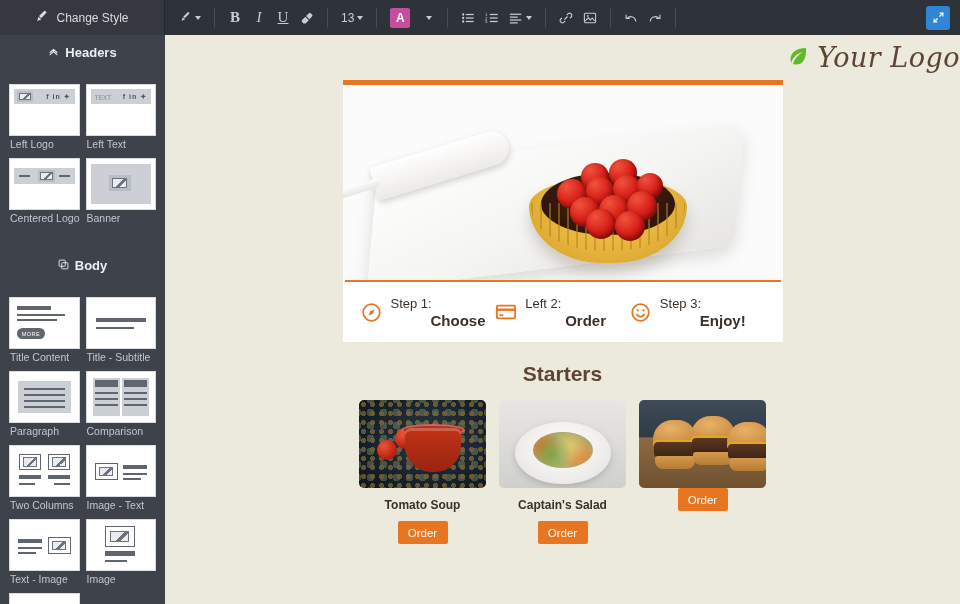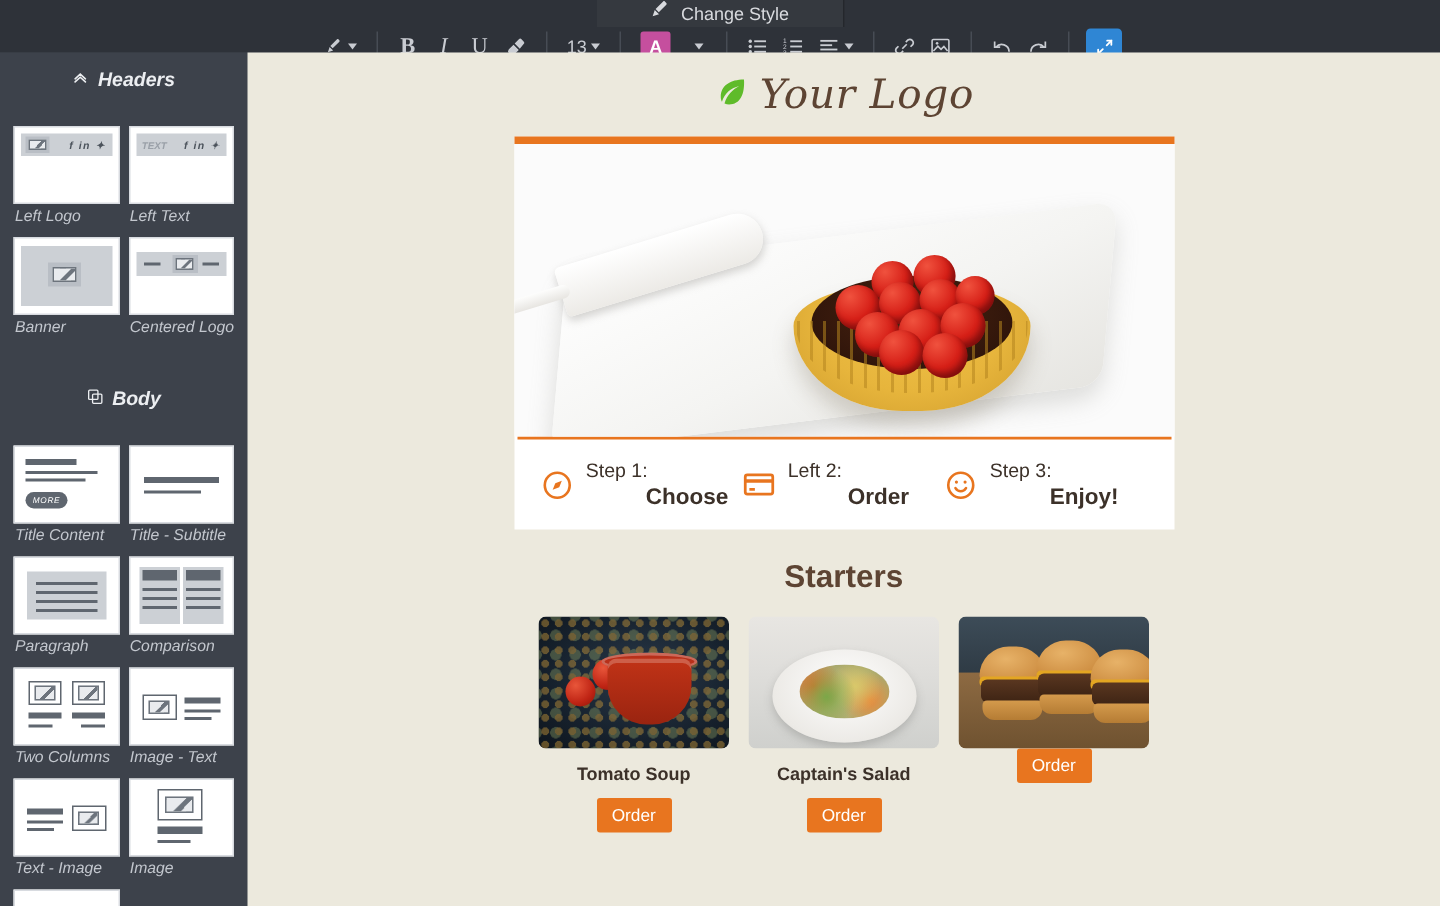--- a/index.html
+++ b/index.html
@@ -15,7 +15,7 @@
     position: absolute; top: 0; left: 0;
     width: 960px; height: 35px;
     background: #2e3239;
-    display: flex; align-items: center; flex-direction: column;
+    display: flex; align-items: center;
   }
   .tb-style-zone {
     width: 165px; height: 35px;

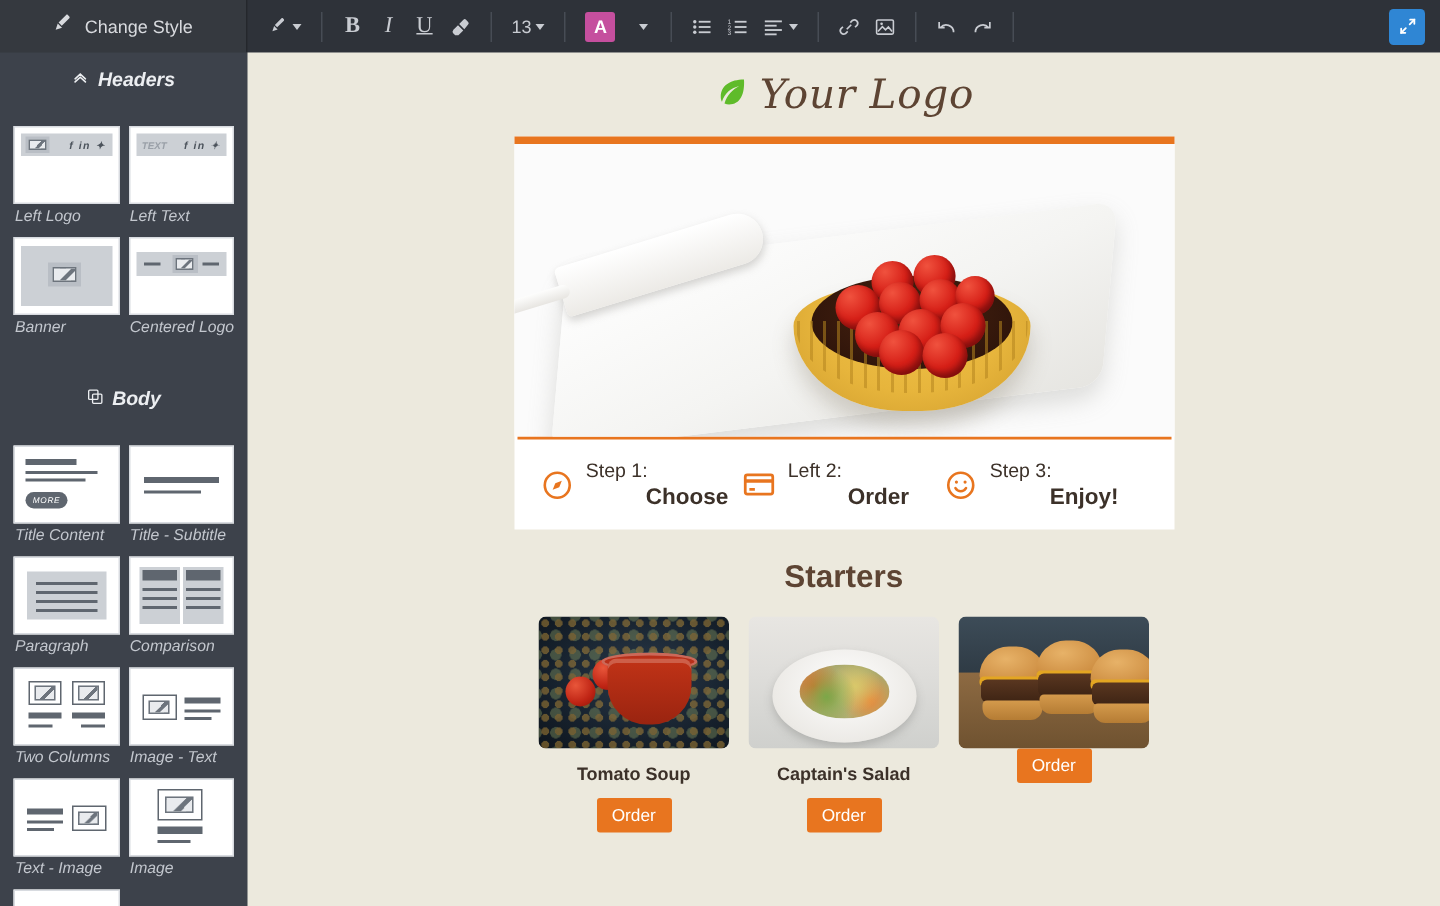--- a/index.html
+++ b/index.html
@@ -70,7 +70,6 @@
     width: 165px; height: 569px;
     background: #3d424b;
     overflow: hidden;
-    font-style: italic;
   }
   .sb-section {
     display: flex; align-items: center; justify-content: center;

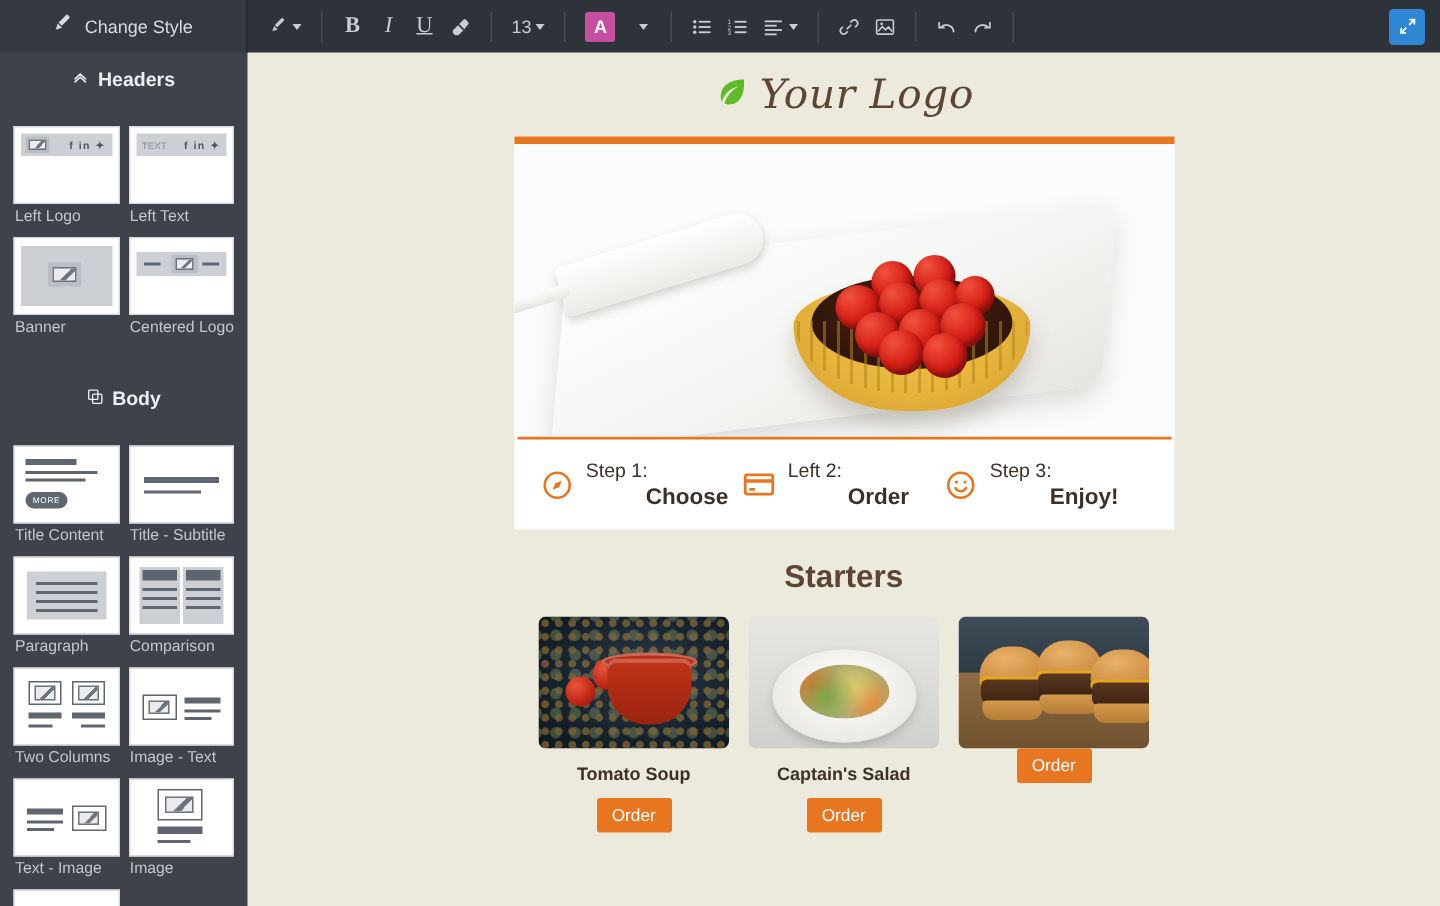--- a/index.html
+++ b/index.html
@@ -128,7 +128,7 @@
     overflow: hidden;
   }
   .logo-row {
-    height: 56px; display: flex; align-items: center; justify-content: center;
+    height: 45px; display: flex; align-items: center; justify-content: flex-end;
     gap: 7px;
   }
   .logo-text {

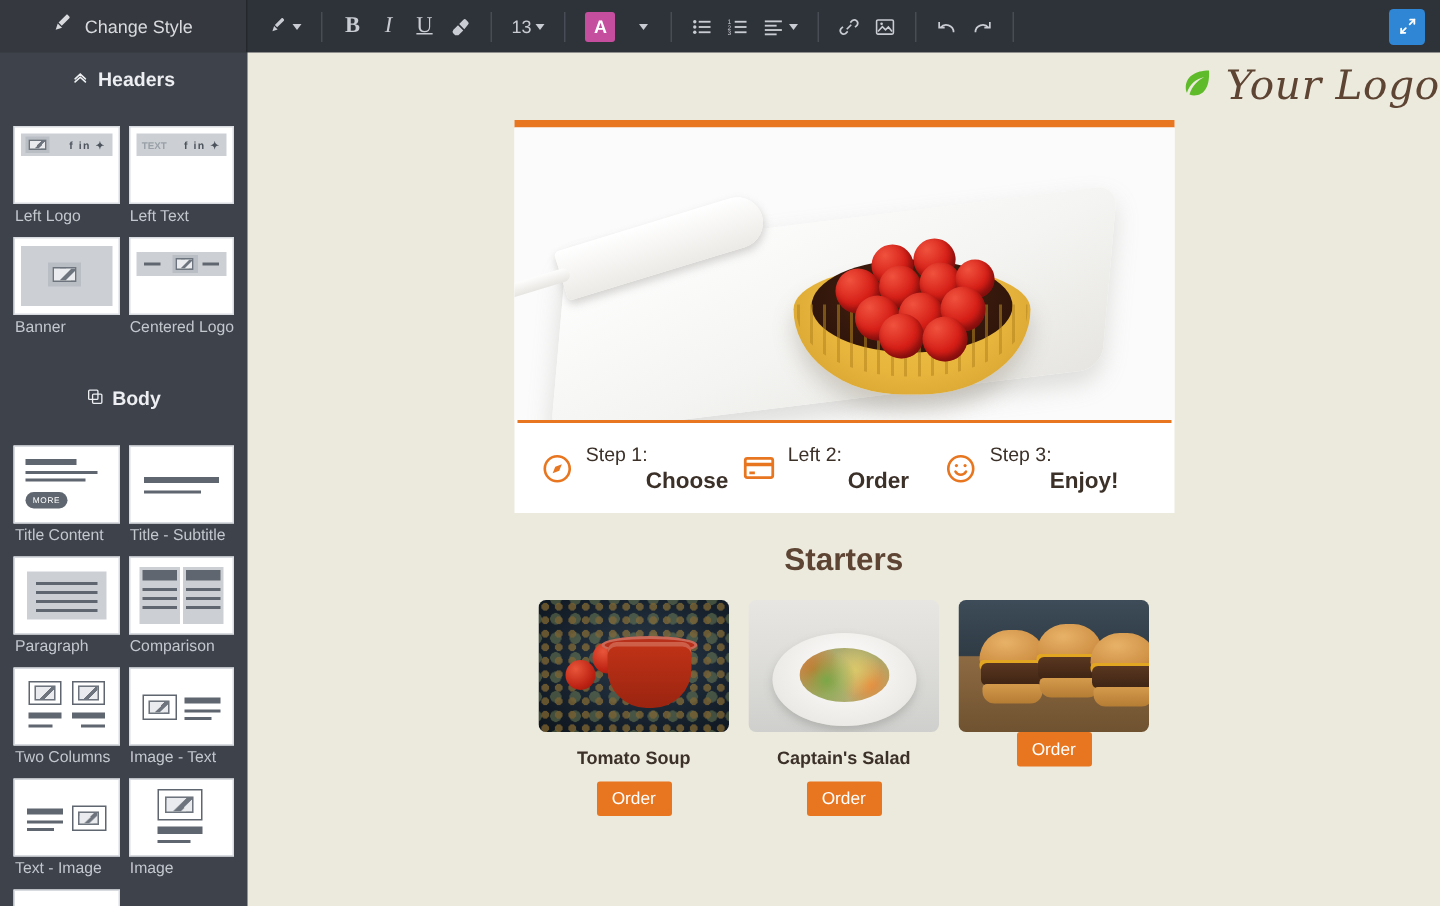--- a/index.html
+++ b/index.html
@@ -466,20 +466,20 @@
 
     <div class="sb-item">
       <div class="sb-thumb">
-        <div class="th-box" style="left:4px;top:5px;right:4px;bottom:5px;"></div>
-        <div class="th-imgicon" style="left:22px;top:16px;width:22px;height:16px;background:#b9bec5;"></div>
-      </div>
-      <div class="sb-label">Banner</div>
-    </div>
-
-    <div class="sb-item">
-      <div class="sb-thumb">
         <div class="th-box" style="left:4px;top:9px;right:4px;height:16px;"></div>
         <div class="th-bar" style="left:9px;top:16px;width:11px;height:2px;"></div>
         <div class="th-imgicon" style="left:28px;top:11px;width:17px;height:12px;background:#b9bec5;"></div>
         <div class="th-bar" style="right:9px;top:16px;width:11px;height:2px;"></div>
       </div>
       <div class="sb-label">Centered Logo</div>
+    </div>
+
+    <div class="sb-item">
+      <div class="sb-thumb">
+        <div class="th-box" style="left:4px;top:5px;right:4px;bottom:5px;"></div>
+        <div class="th-imgicon" style="left:22px;top:16px;width:22px;height:16px;background:#b9bec5;"></div>
+      </div>
+      <div class="sb-label">Banner</div>
     </div>
   </div>
 

